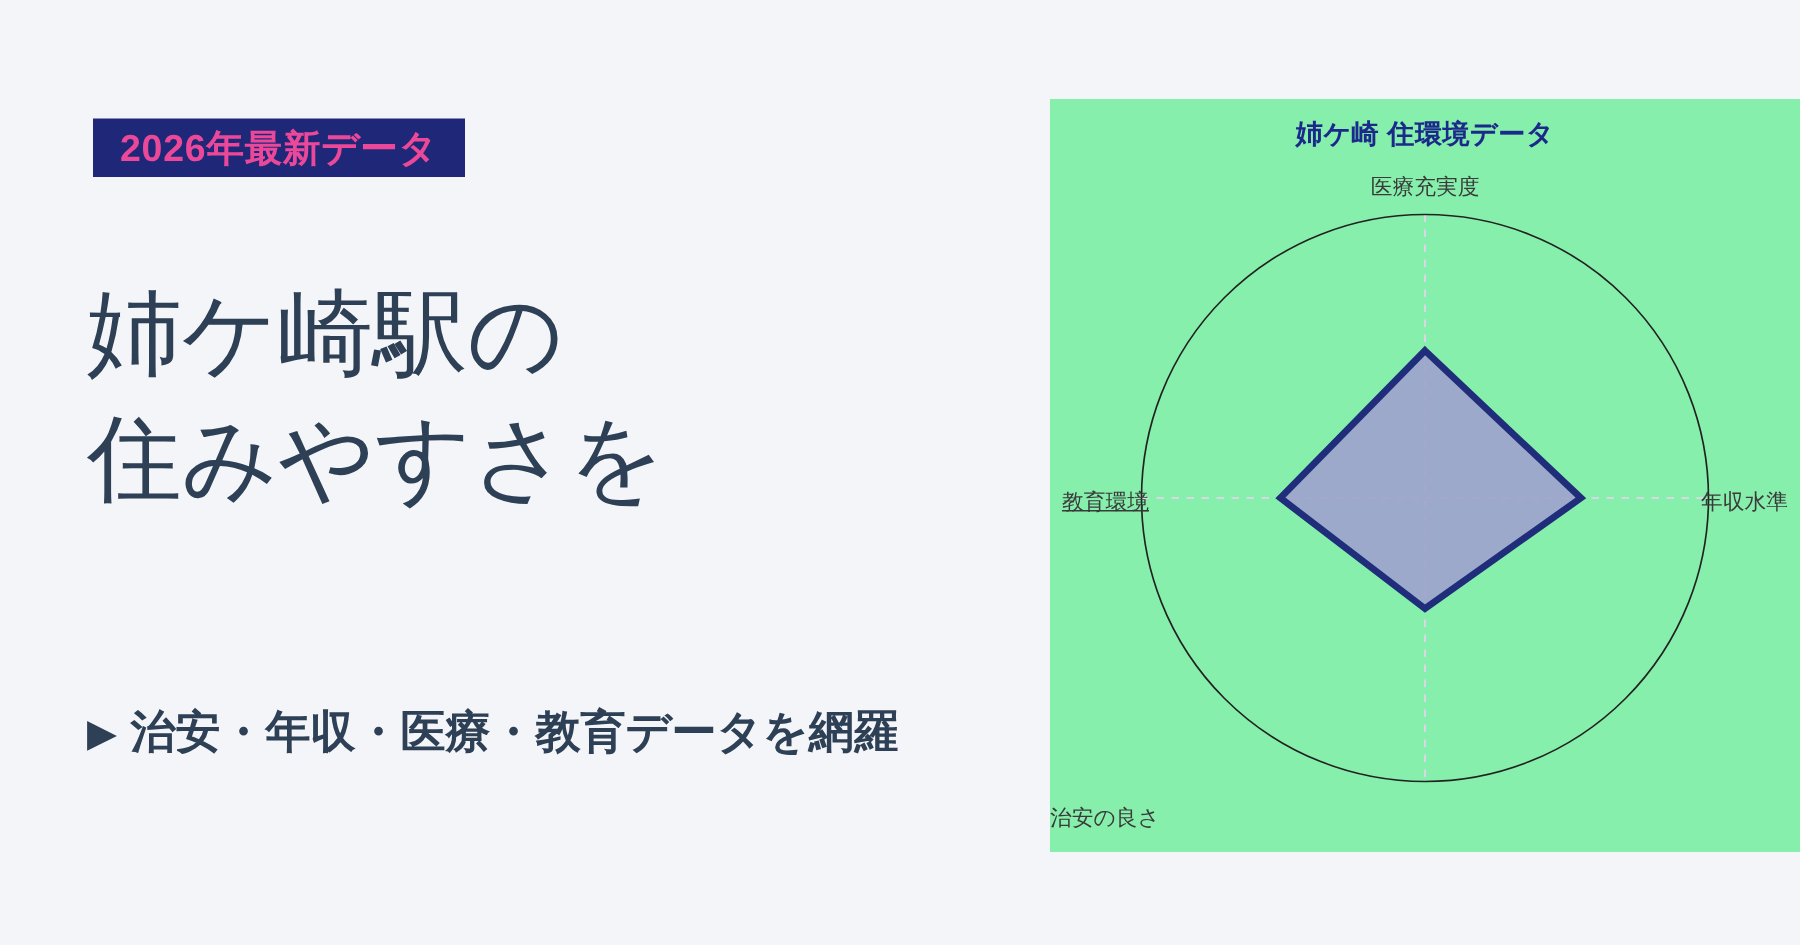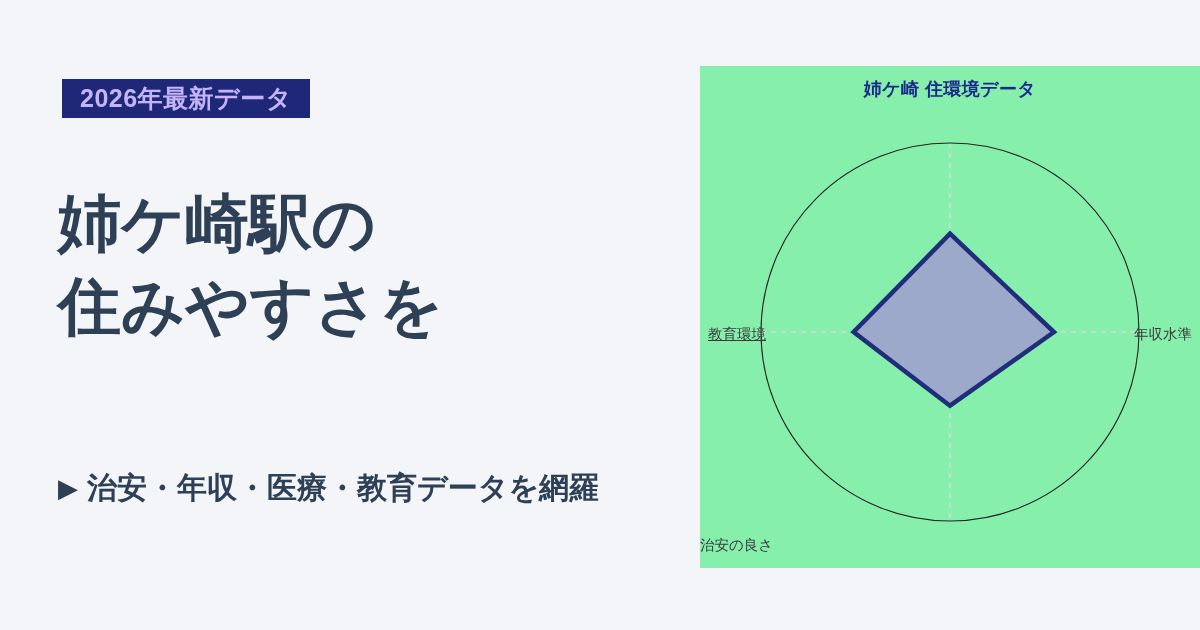--- a/index.html
+++ b/index.html
@@ -31,7 +31,7 @@
     height: 39px;
     padding: 0 18px;
     background: #1f2878;
-    color: #c4b5fd;
+    color: #ec4899;
     font-size: 25px;
     font-weight: bold;
     letter-spacing: 0.5px;

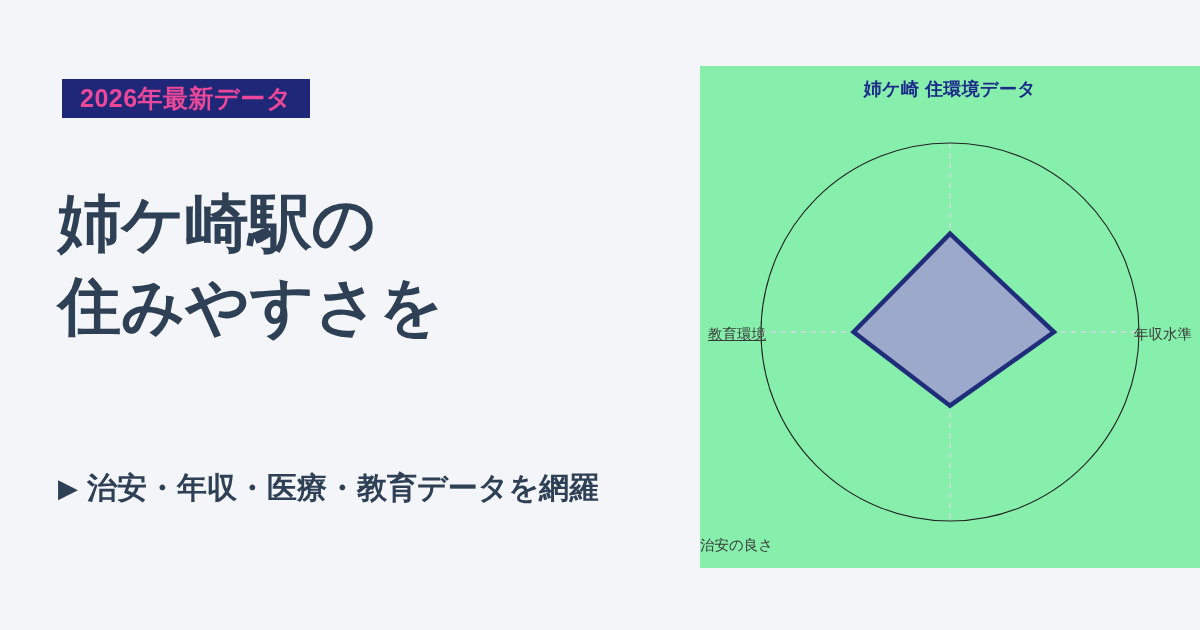--- a/index.html
+++ b/index.html
@@ -151,6 +151,7 @@
     <polygon id="radar-polygon" points="250.00,167.72 353.95,266.00 250.00,339.71 153.61,266.00" fill="#9fa3cc" fill-opacity="0.92" stroke="#1f2d7a" stroke-width="4.5" stroke-linejoin="miter"></polygon>
   </svg>
 
+  <div class="axis-label" id="label-top">医療充実度</div>
   <div class="axis-label" id="label-right">年収水準</div>
   <div class="axis-label" id="label-bottom">治安の良さ</div>
   <div class="axis-label" id="label-left">教育環境</div>

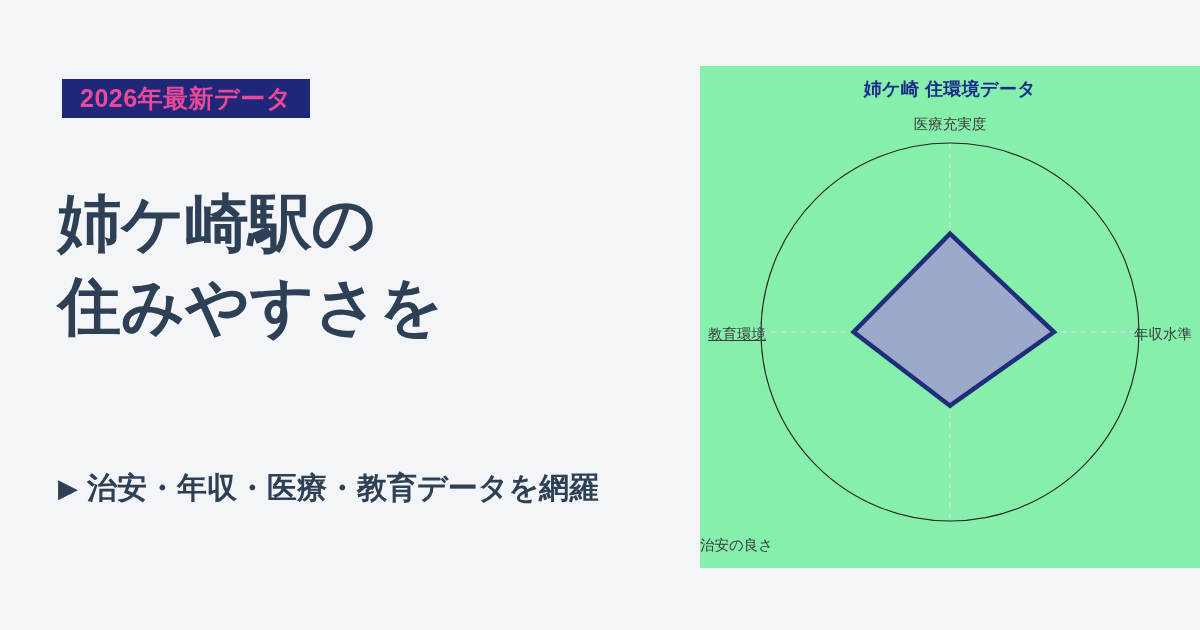--- a/index.html
+++ b/index.html
@@ -49,7 +49,7 @@
   .headline-line {
     display: block;
     font-size: 63px;
-    font-weight: bold;
+    font-weight: normal;
     line-height: 1.32;
     color: #2e4055;
     letter-spacing: 0px;

